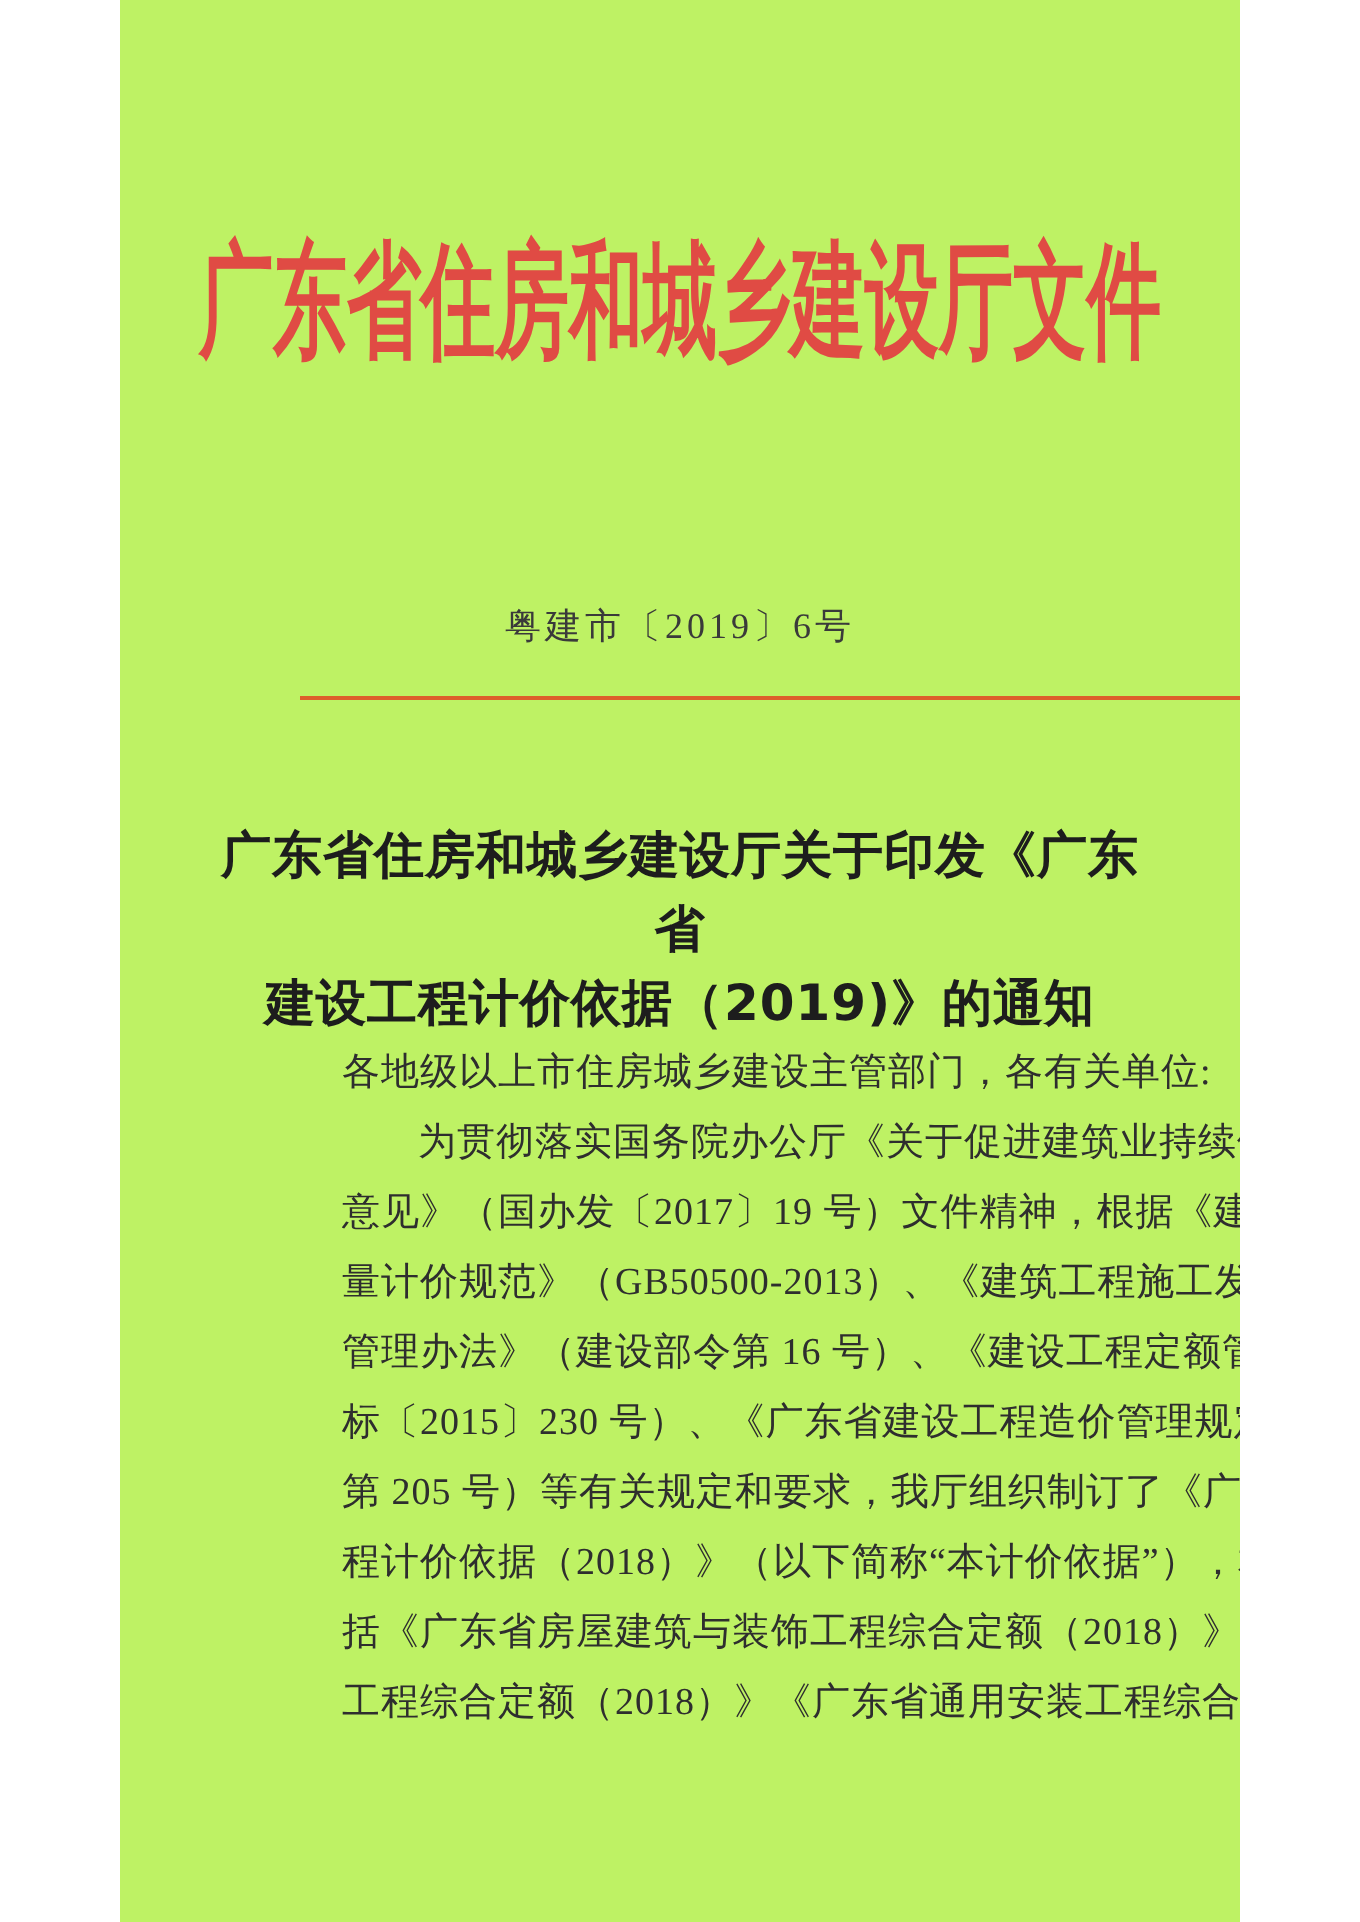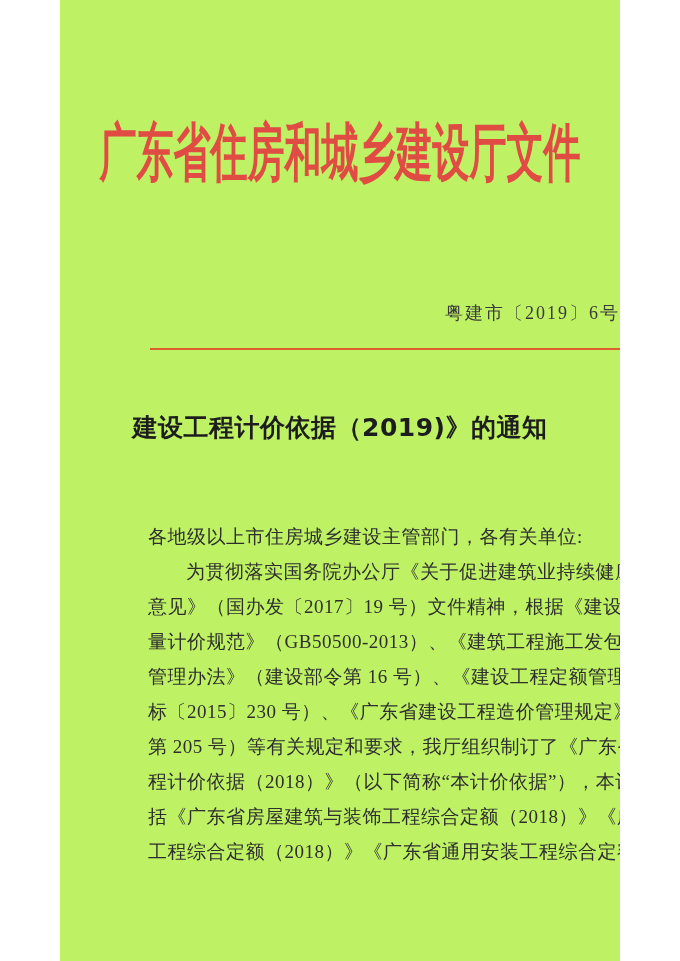--- a/index.html
+++ b/index.html
@@ -50,7 +50,7 @@
     top: 301px;
     left: 0;
     right: 0;
-    text-align: right;
+    text-align: center;
     font-size: 18px;
     letter-spacing: 2px;
     color: #3a3a3a;

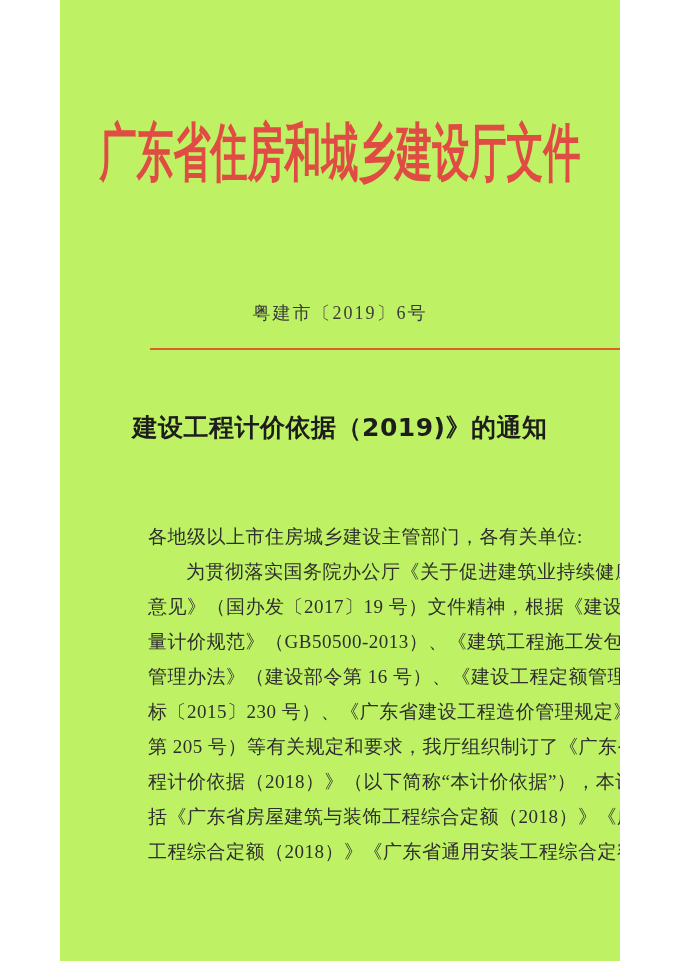--- a/index.html
+++ b/index.html
@@ -122,6 +122,7 @@
   <hr class="red-rule">
 
   <div class="doc-title">
+    <div>广东省住房和城乡建设厅关于印发《广东省</div>
     <div>建设工程计价依据（2019)》的通知</div>
   </div>
 

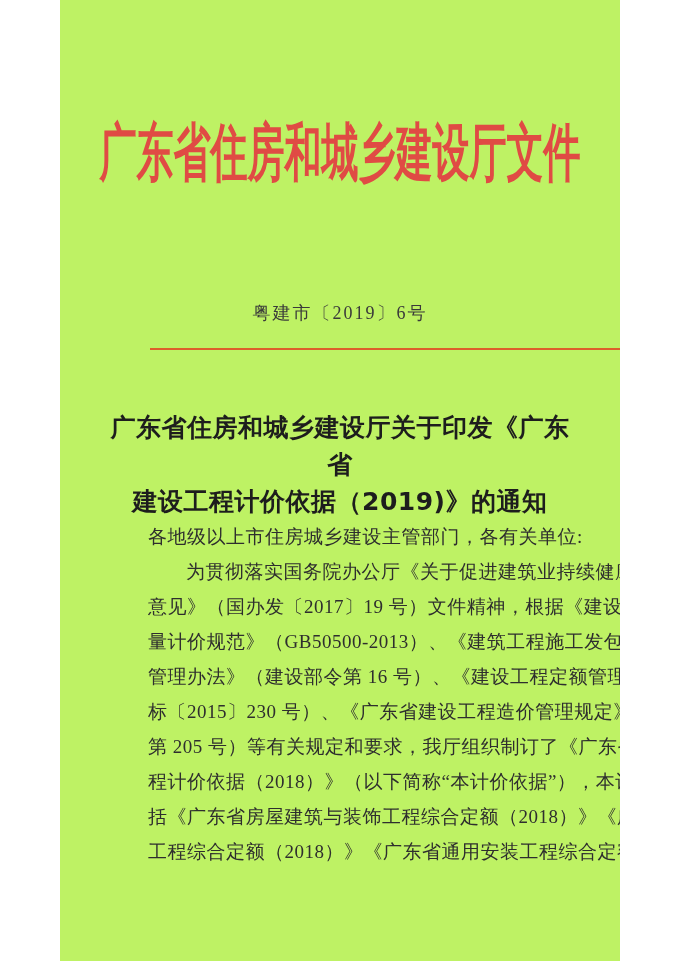--- a/index.html
+++ b/index.html
@@ -100,6 +100,7 @@
     overflow: hidden;
     white-space: nowrap;
     letter-spacing: 0.5px;
+    margin-left: 23px;
   }
   .body-line.salutation {
     text-align-last: left;

